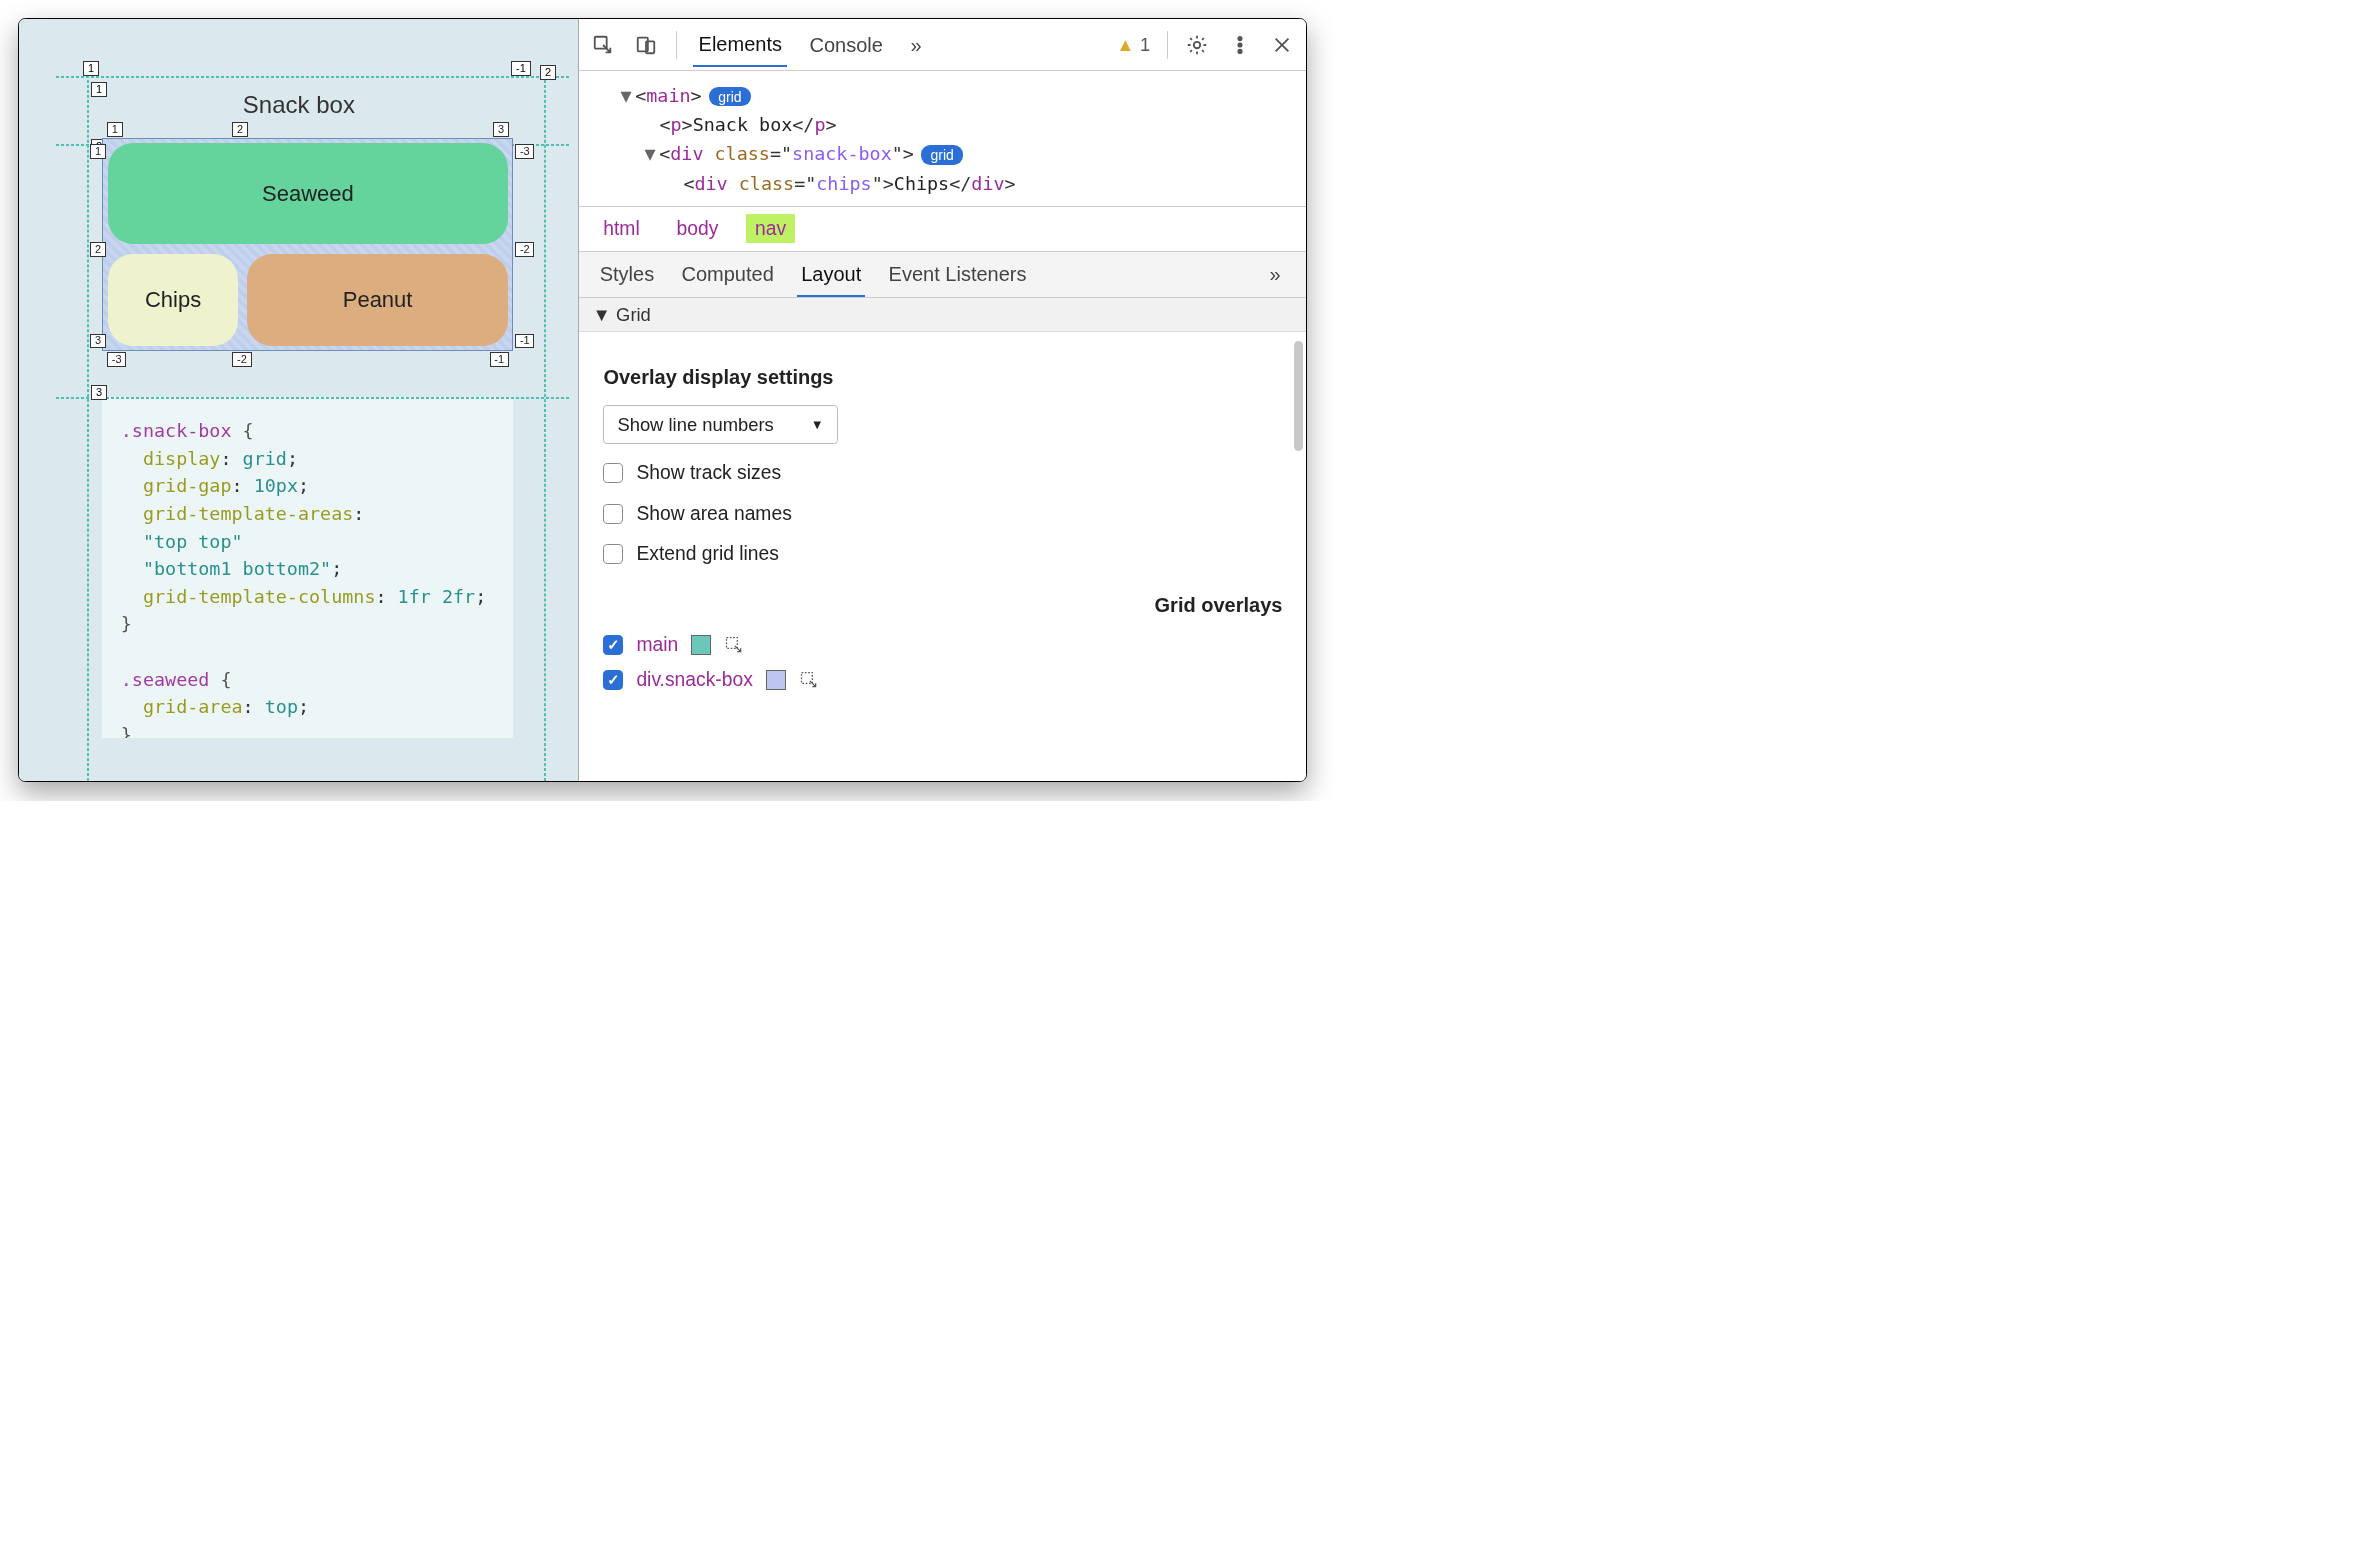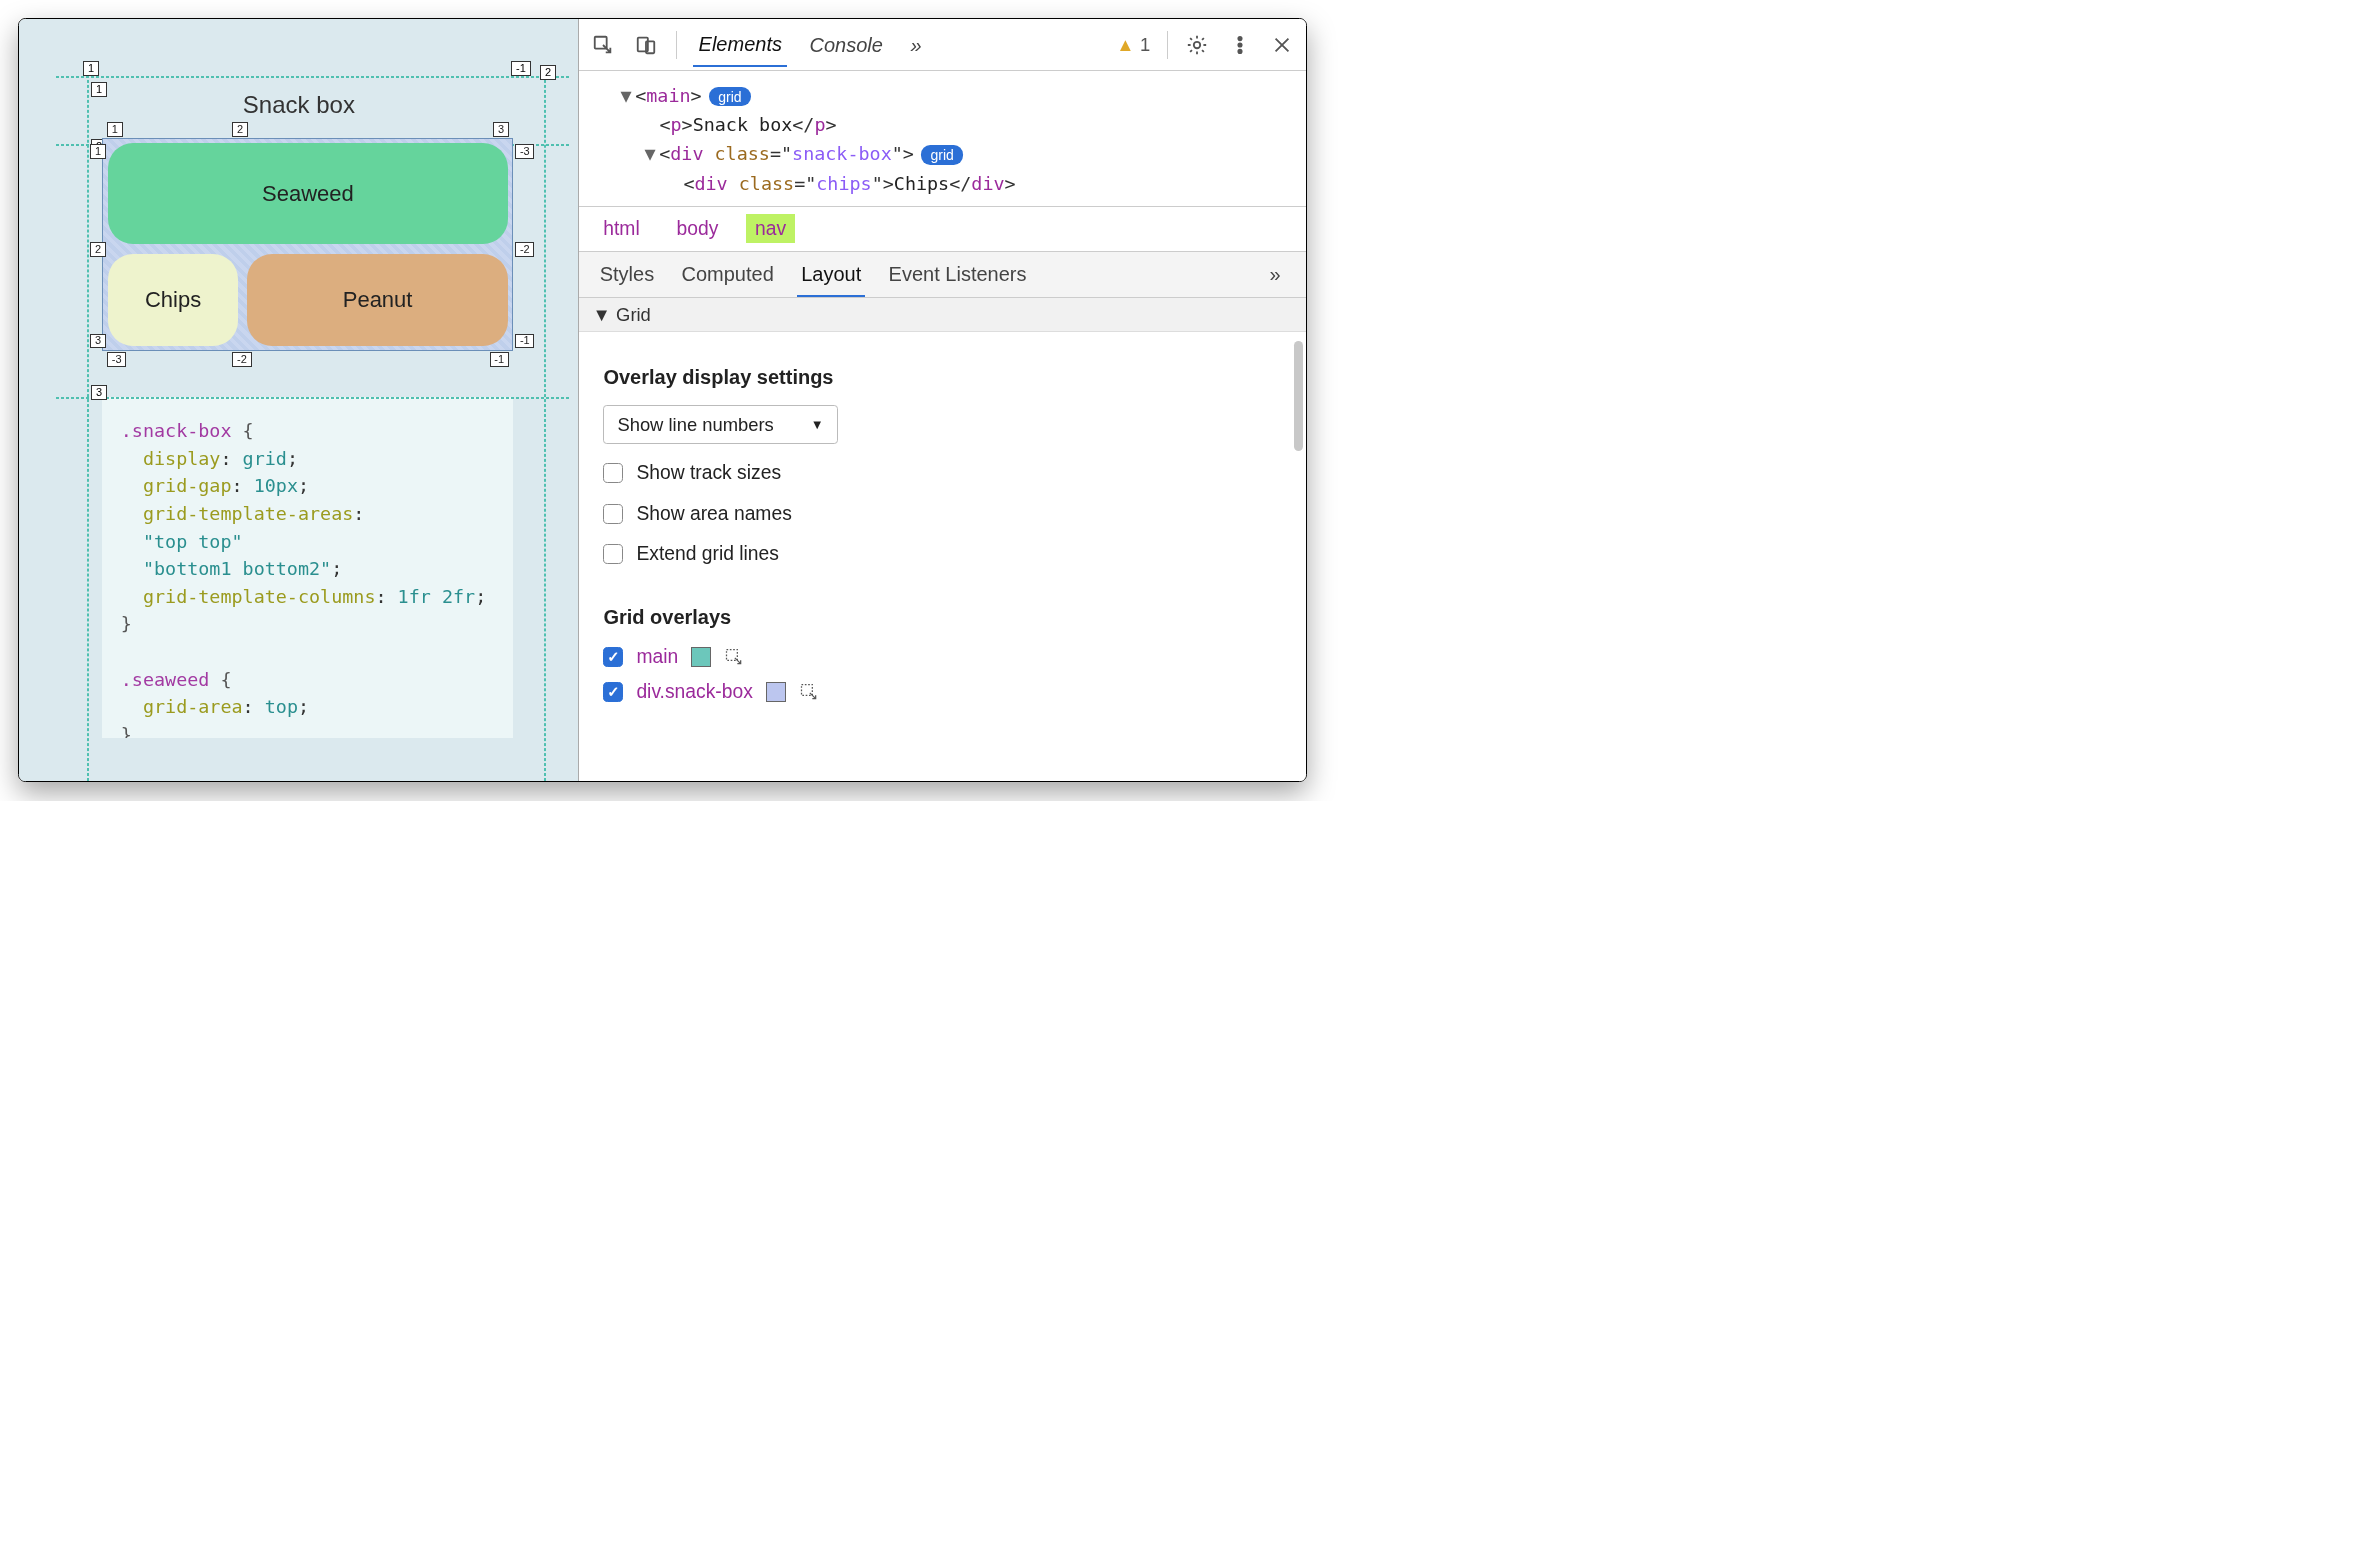--- a/index.html
+++ b/index.html
@@ -121,7 +121,6 @@
     padding:11px 5.5px 9.2px 5.5px;
     color:#444;
     cursor:pointer;
-    font-style:italic;
   }
   .tab-btn.active { color:#111; border-bottom:2.8px solid #2b6fd6; }
   .spacer { flex:1; }

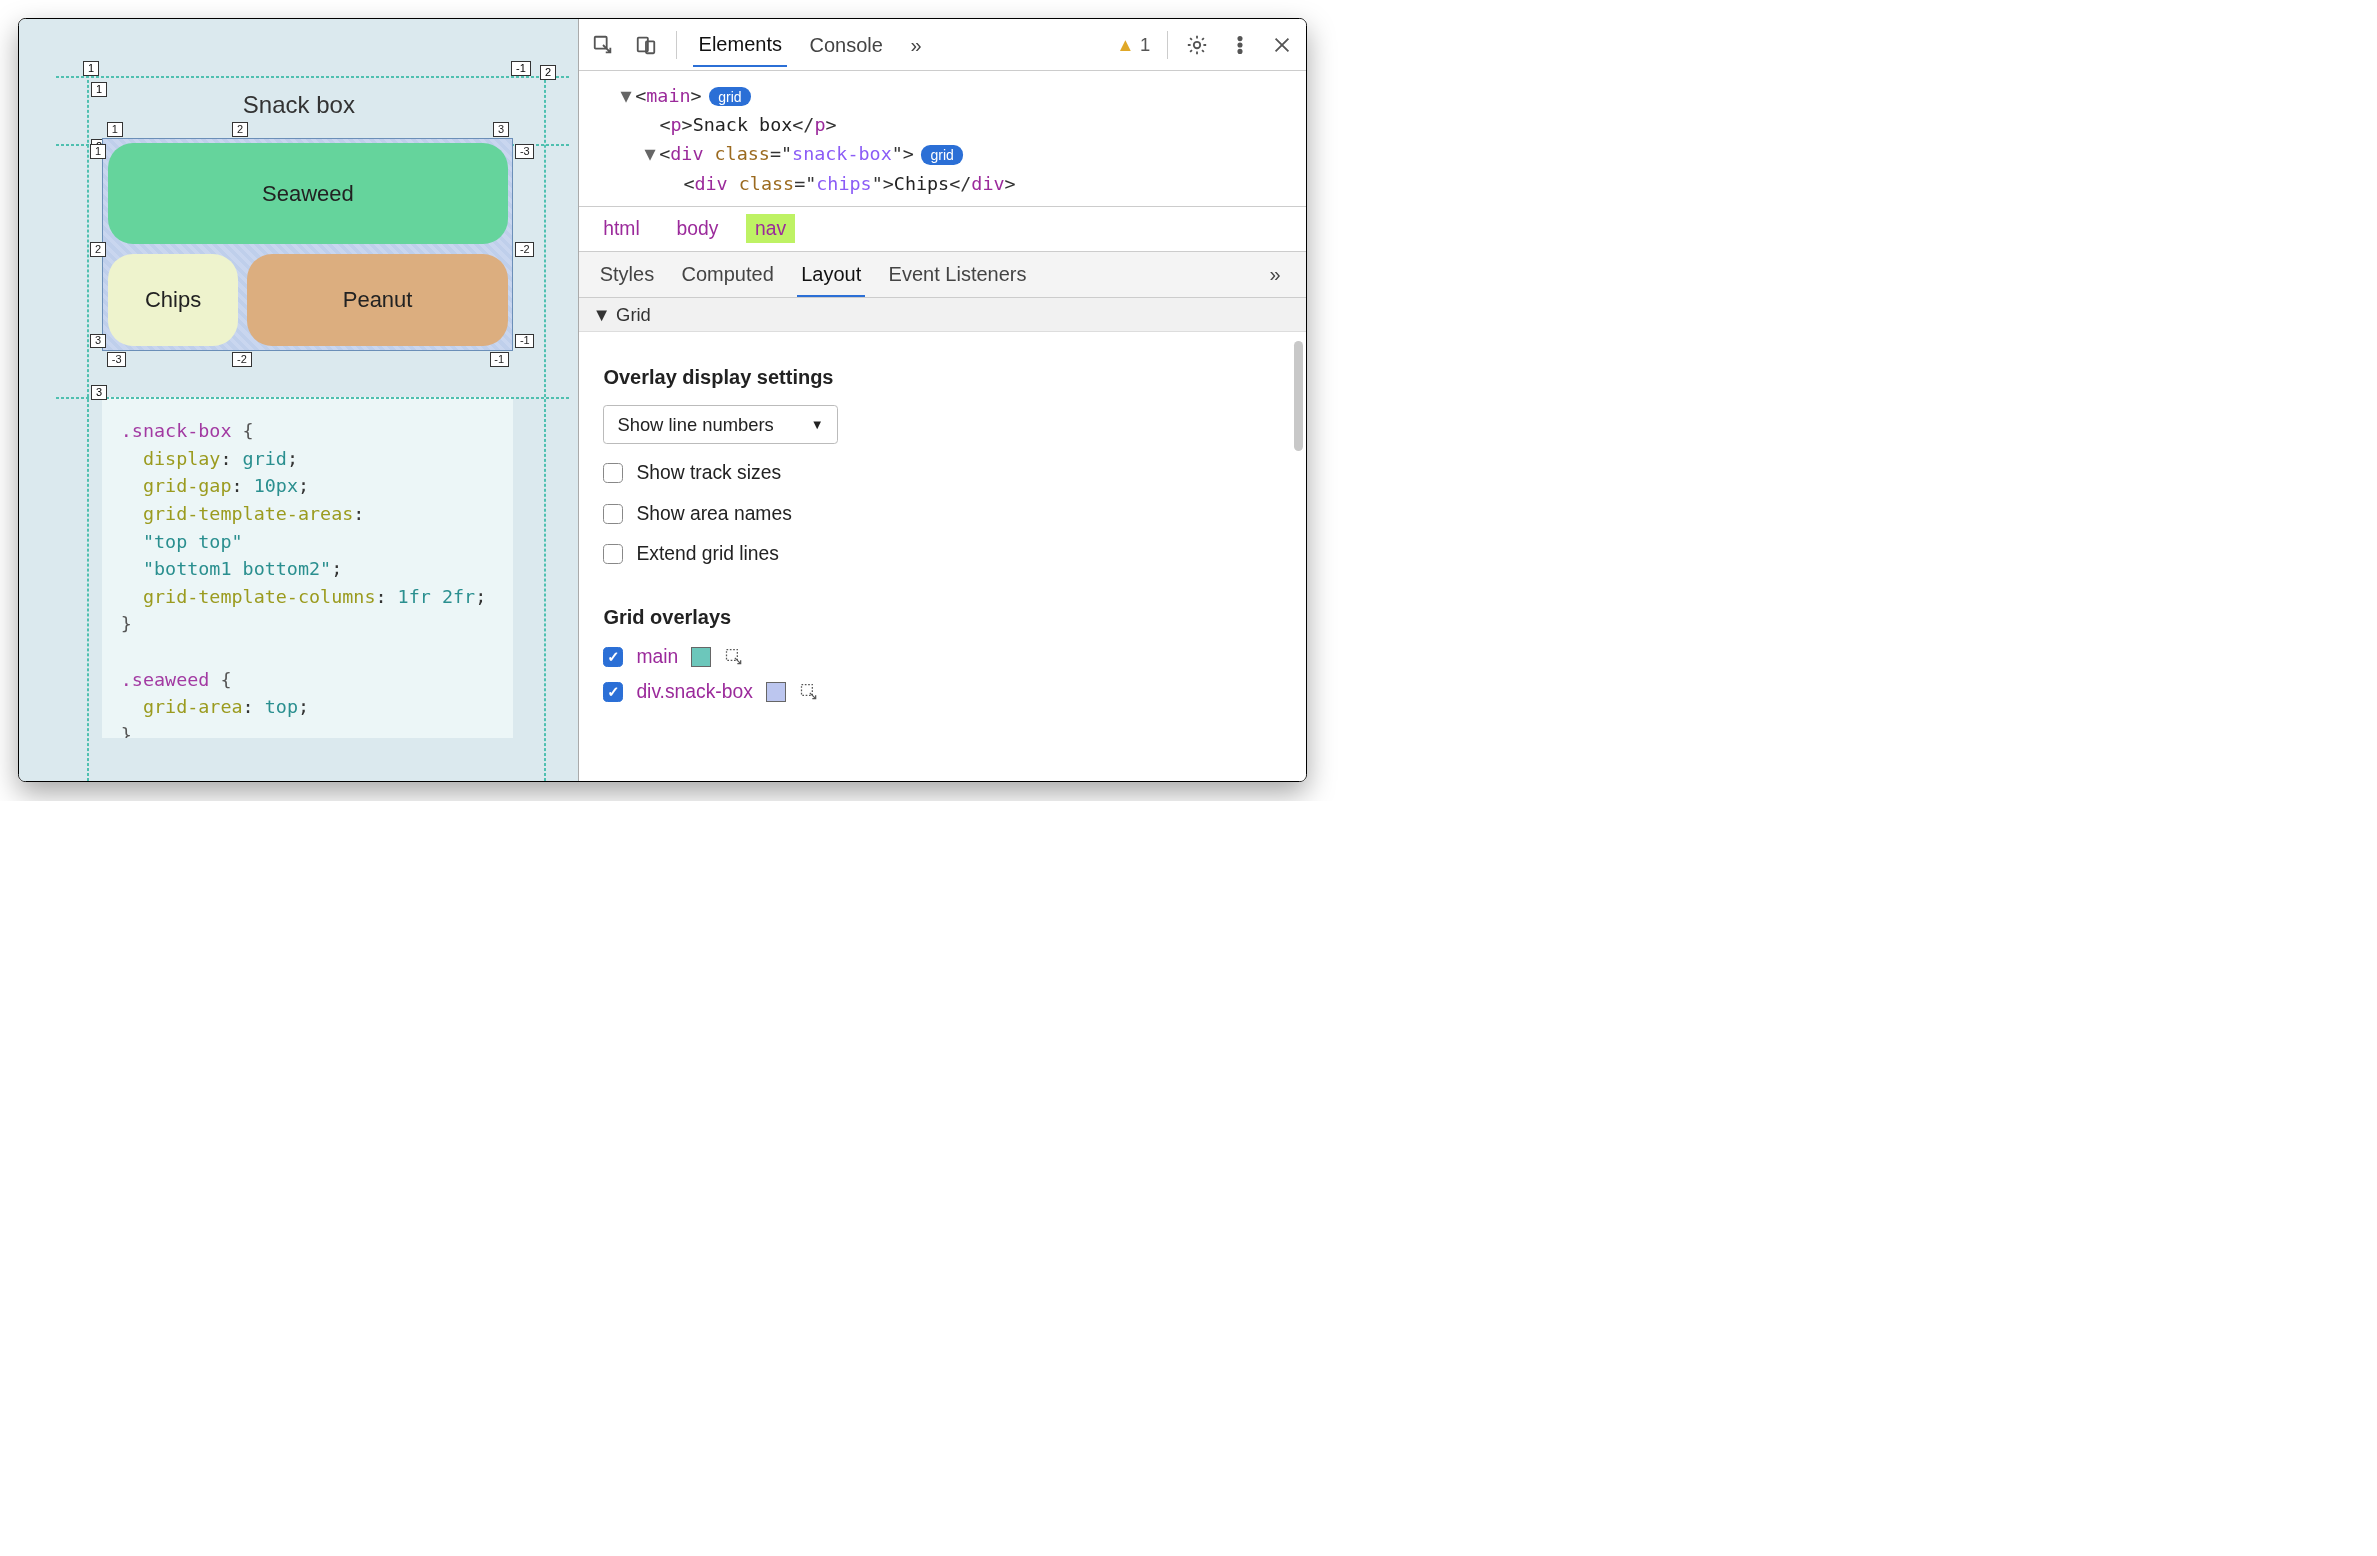--- a/index.html
+++ b/index.html
@@ -392,7 +392,7 @@
         <span>Extend grid lines</span>
       </div>
 
-      <div class="h3" style="margin-top:41px;">Grid overlays</div>
+      <div class="h3" style="margin-top:29px;text-align:right;">Grid overlays</div>
 
       <div class="overlay-row">
         <span class="chk checked"></span>

